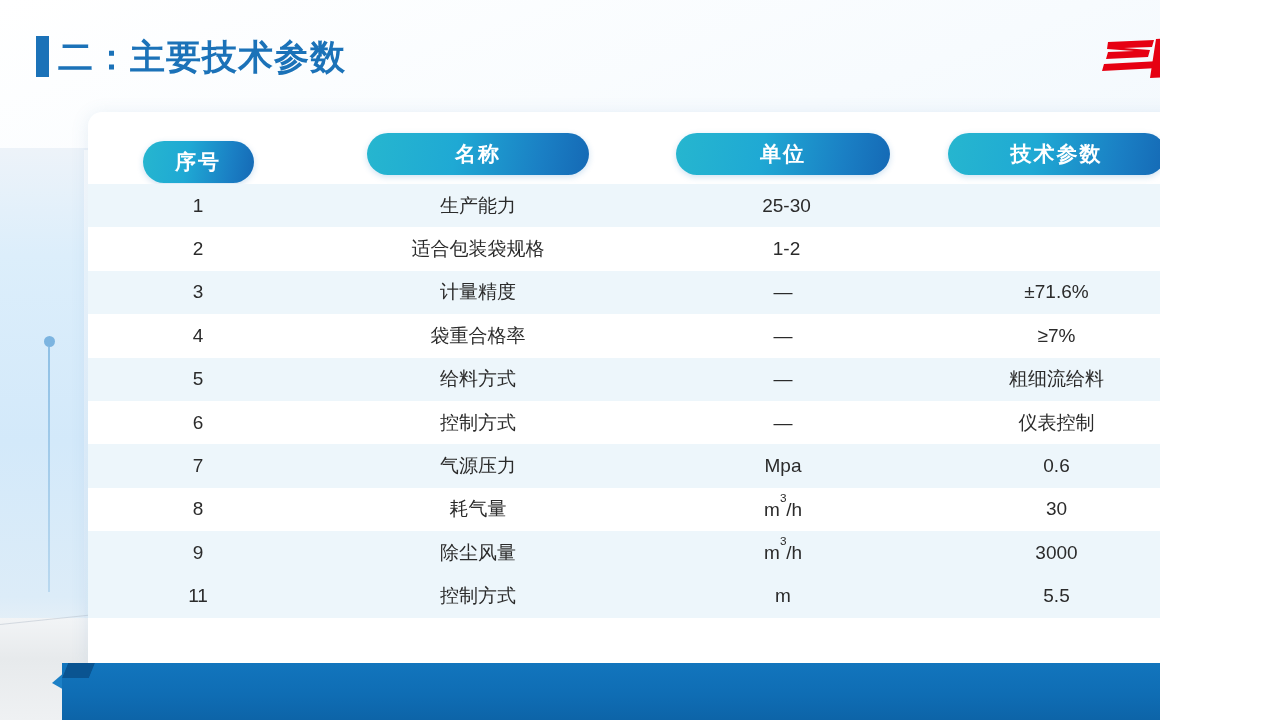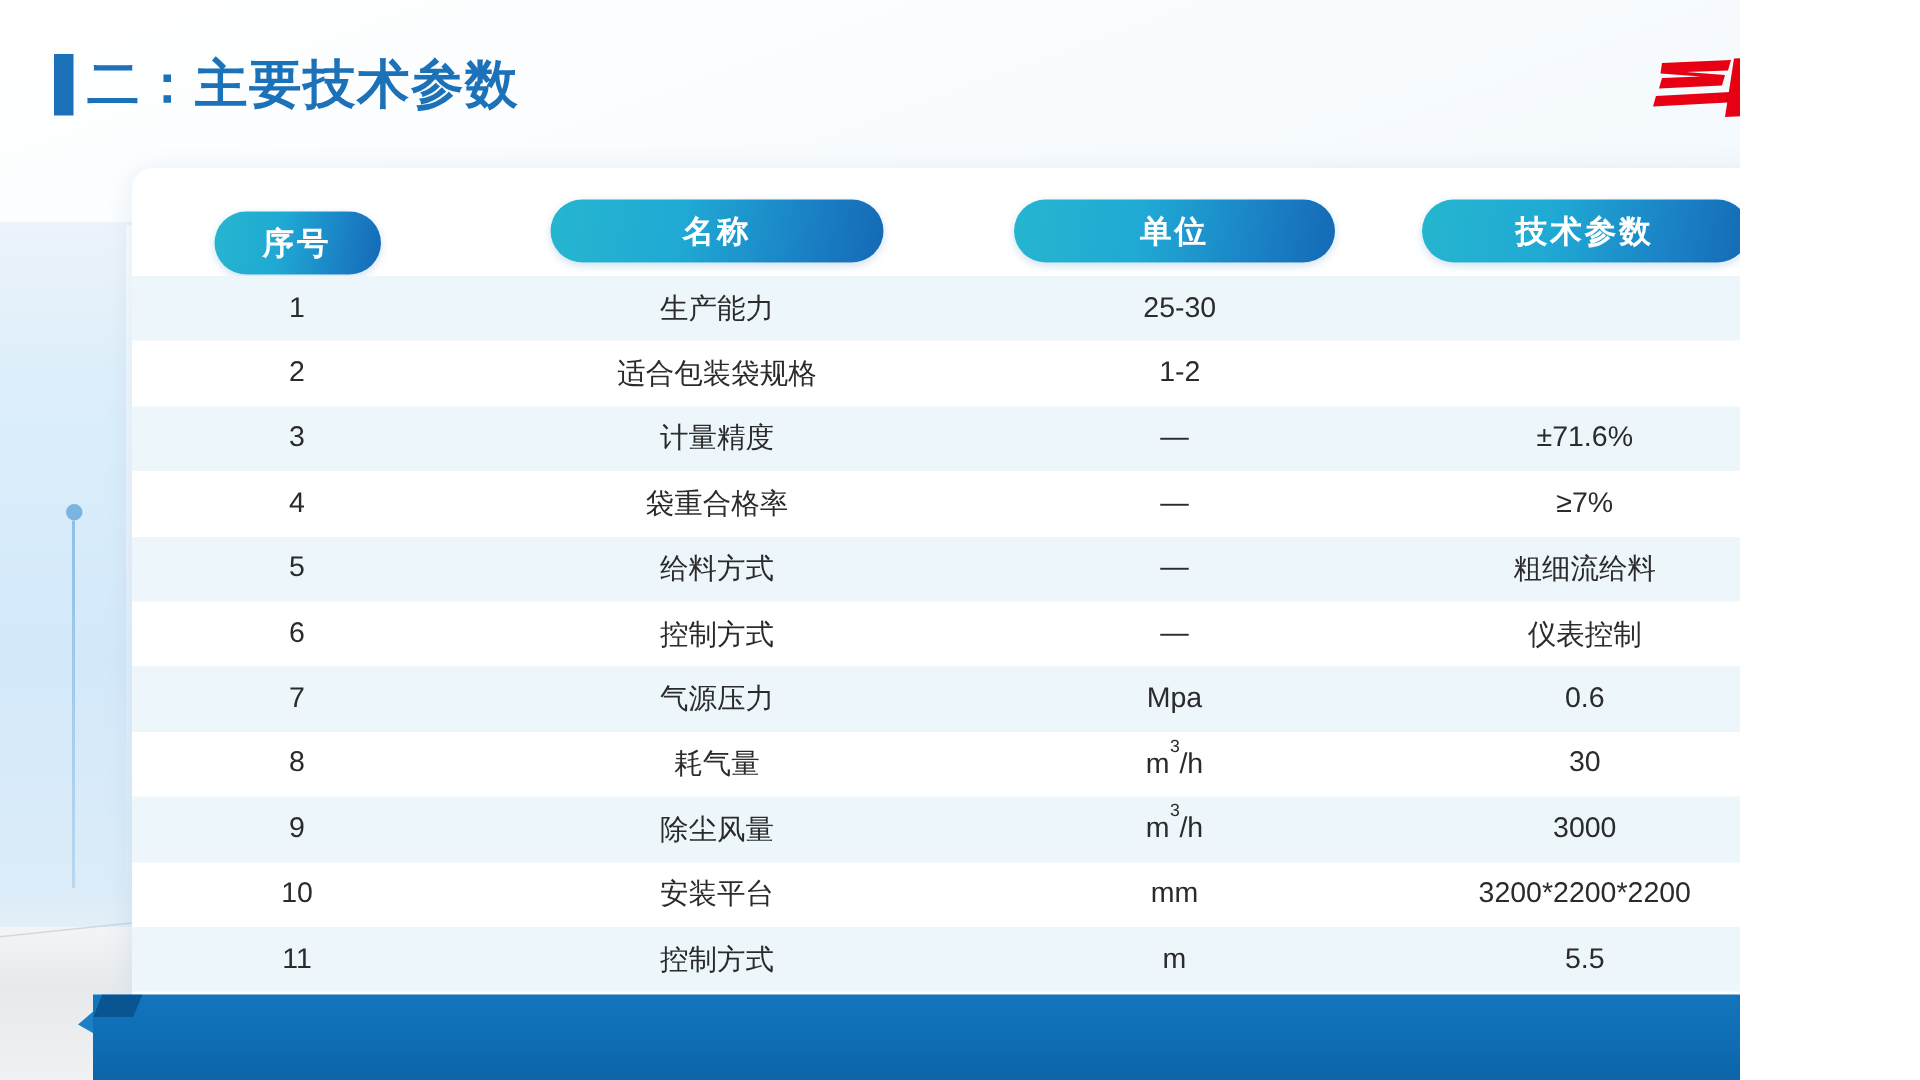--- a/index.html
+++ b/index.html
@@ -460,12 +460,6 @@
           </div>
           <div class="cell c3">3000</div>
         </div>
-        <div class="row">
-          <div class="cell c0">10</div>
-          <div class="cell c1">安装平台</div>
-          <div class="cell c2">mm</div>
-          <div class="cell c3">3200*2200*2200</div>
-        </div>
         <div class="row tinted">
           <div class="cell c0">11</div>
           <div class="cell c1">控制方式</div>

